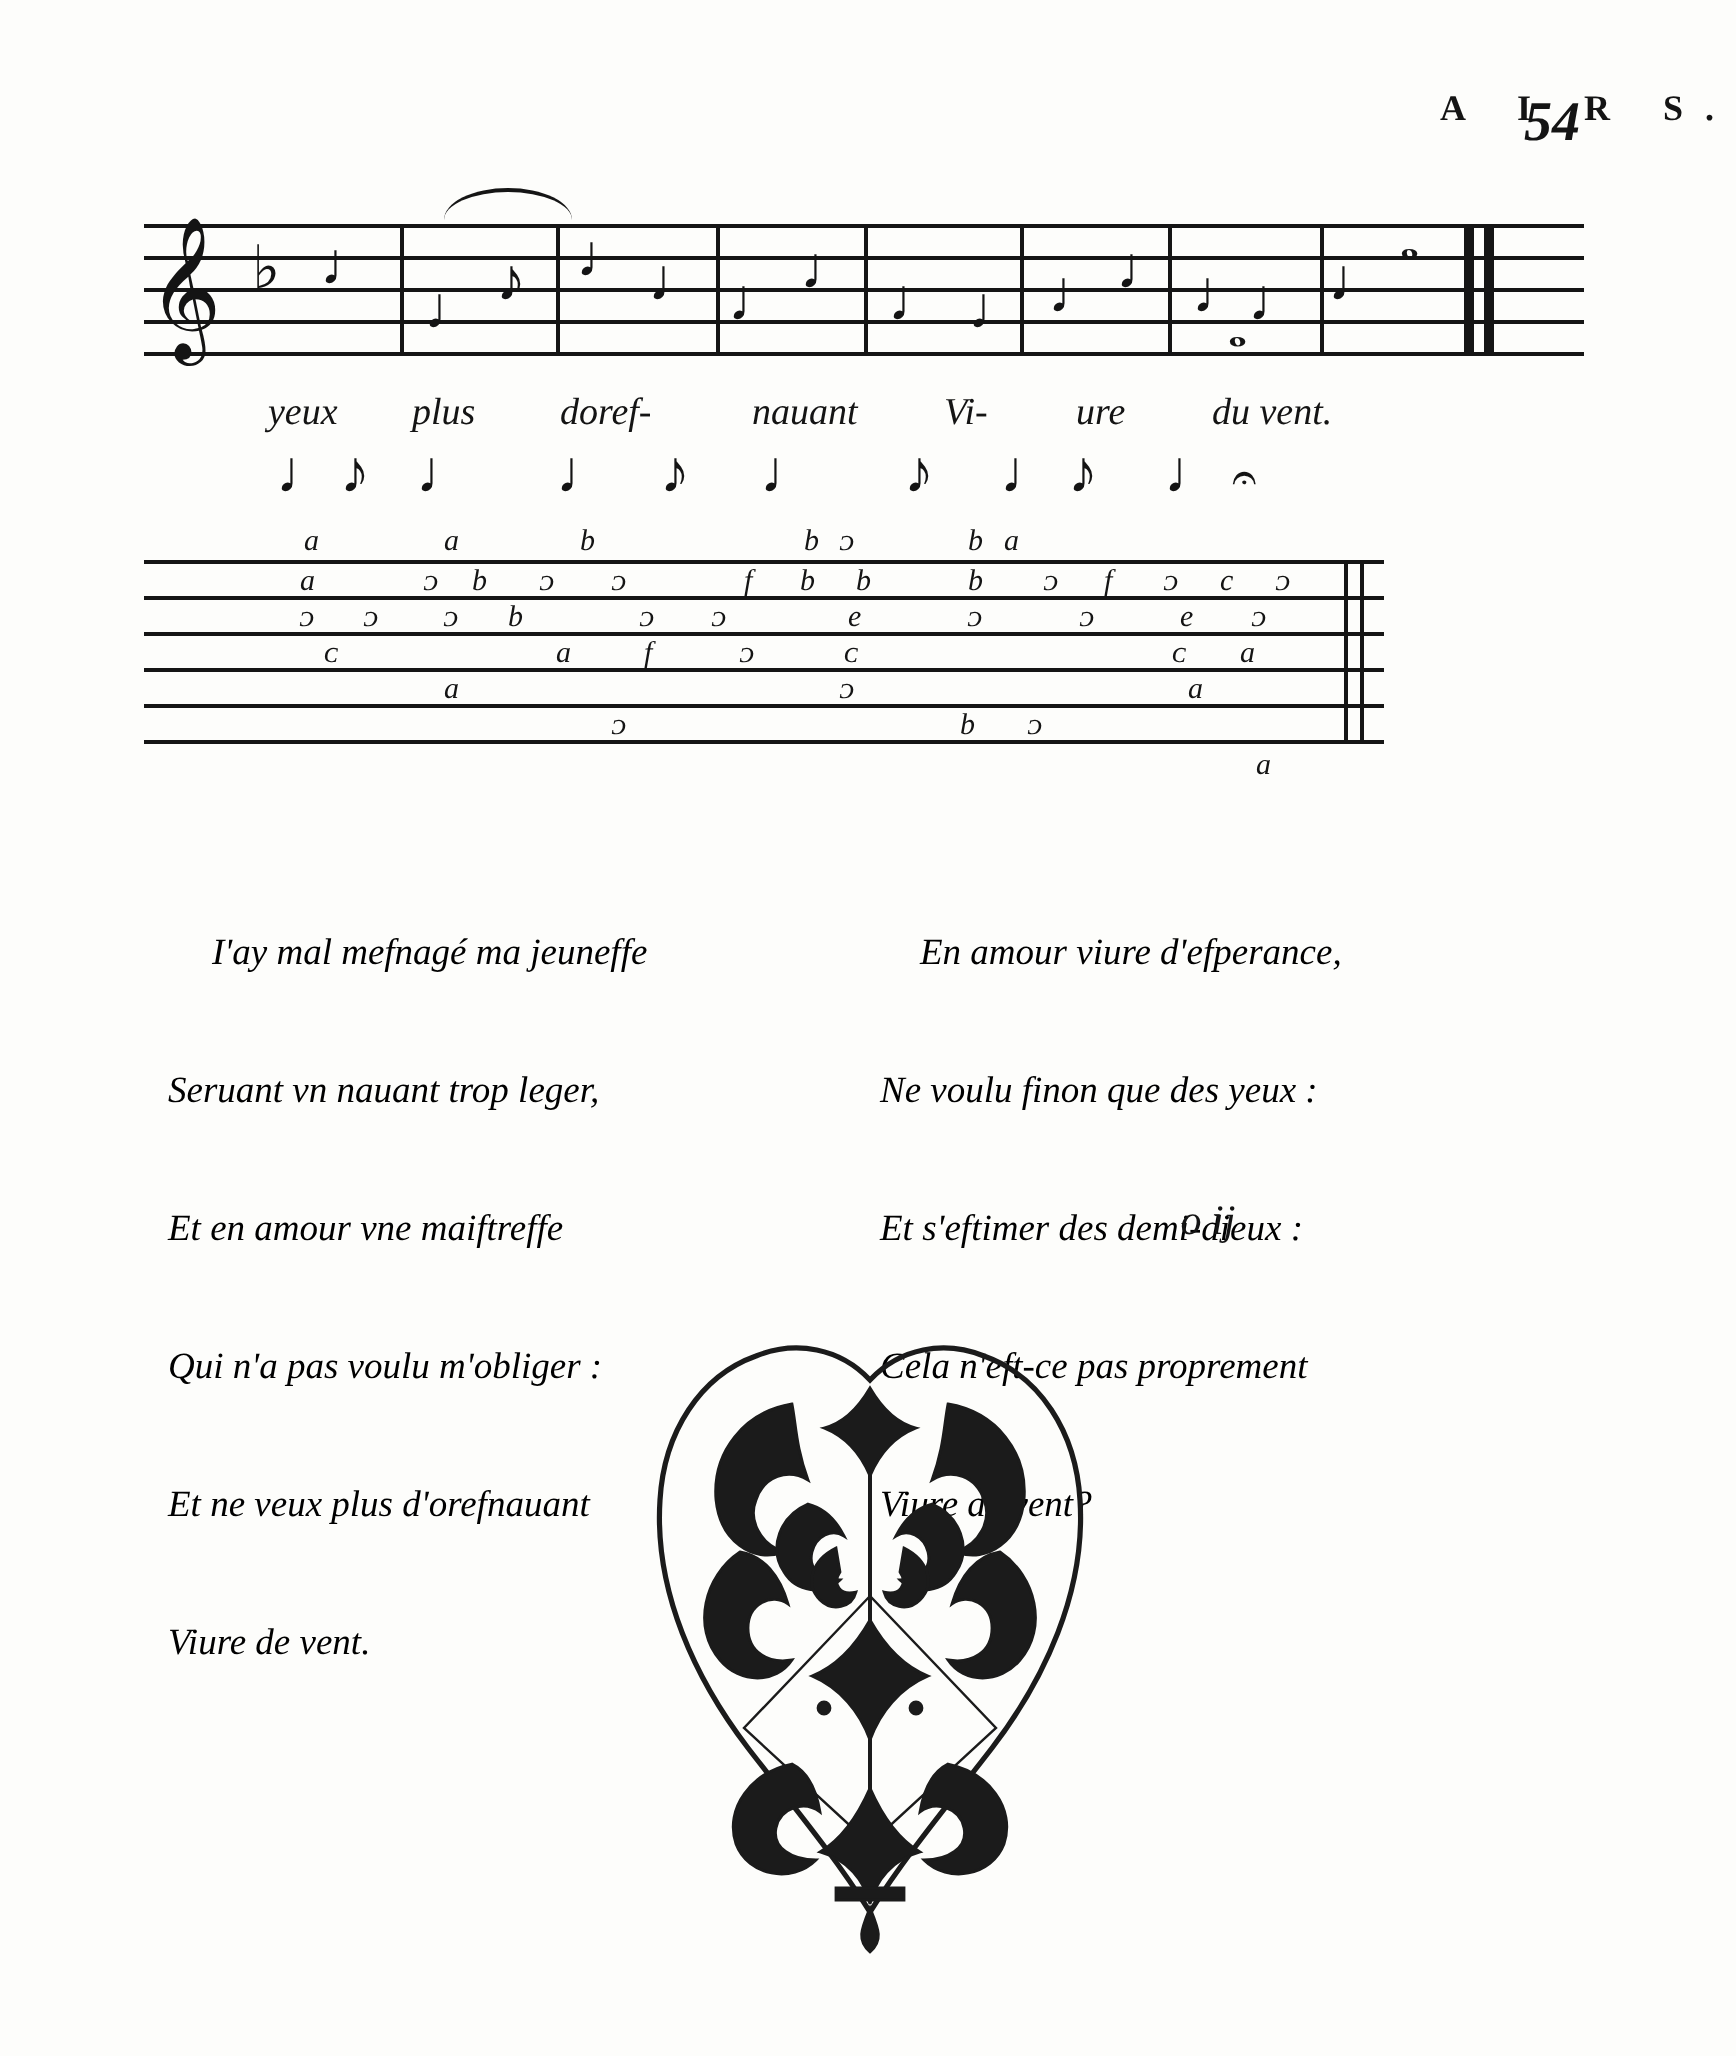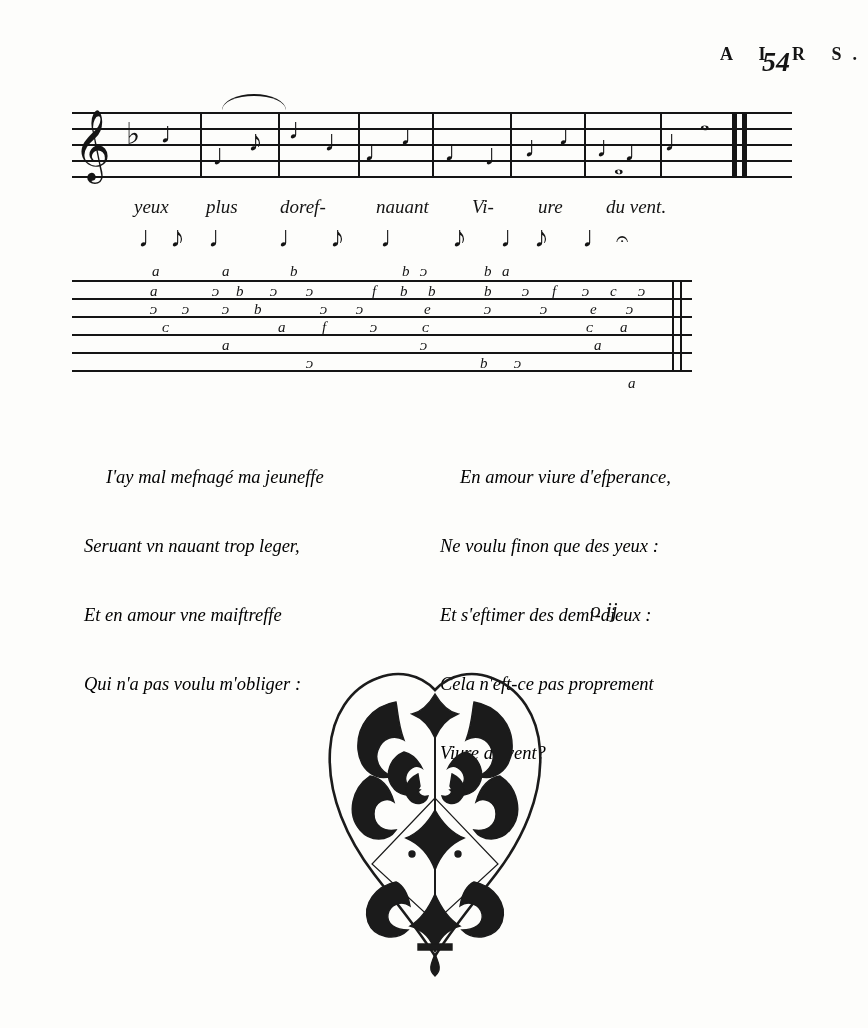--- a/index.html
+++ b/index.html
@@ -362,6 +362,7 @@
       <span class="vl">Seruant vn nauant trop leger,</span>
       <span class="vl">Et en amour vne maiftreffe</span>
       <span class="vl">Qui n'a pas voulu m'obliger :</span>
+      <span class="vl">Et ne veux plus d'orefnauant</span>
     </div>
     <div class="verse-col verse-right">
       <span class="vl">En amour viure d'efperance,</span>

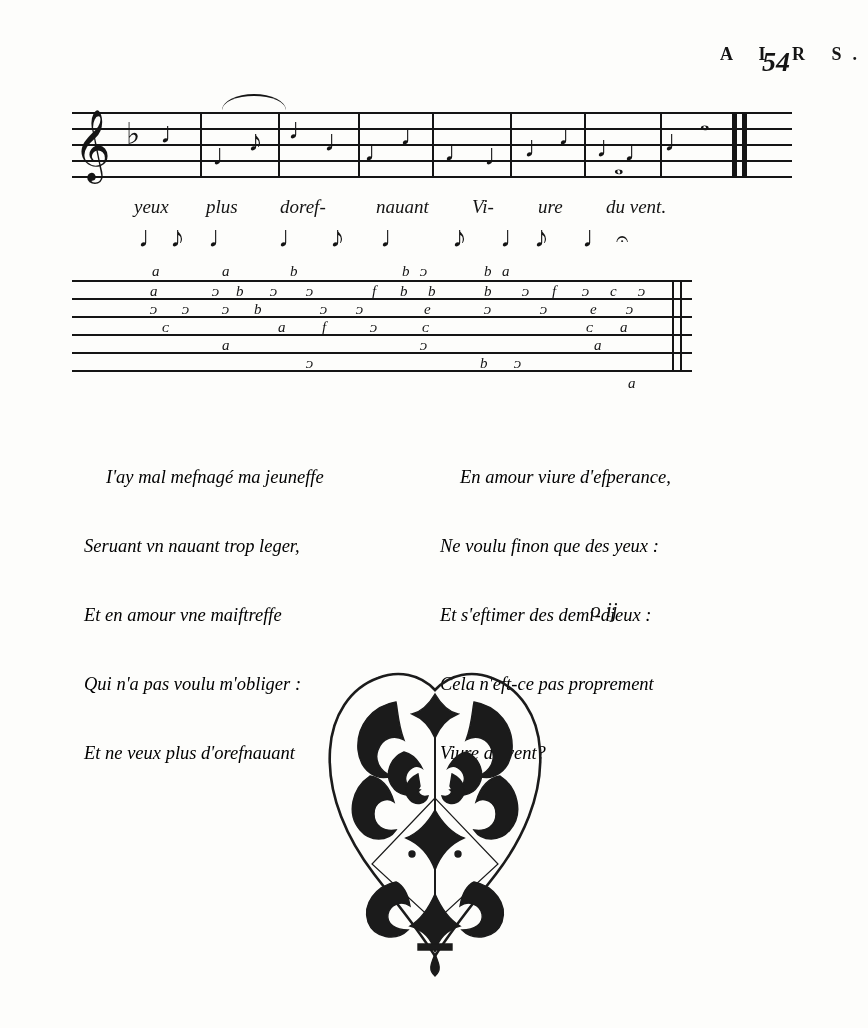--- a/index.html
+++ b/index.html
@@ -363,6 +363,7 @@
       <span class="vl">Et en amour vne maiftreffe</span>
       <span class="vl">Qui n'a pas voulu m'obliger :</span>
       <span class="vl">Et ne veux plus d'orefnauant</span>
+      <span class="vl">Viure de vent.</span>
     </div>
     <div class="verse-col verse-right">
       <span class="vl">En amour viure d'efperance,</span>

